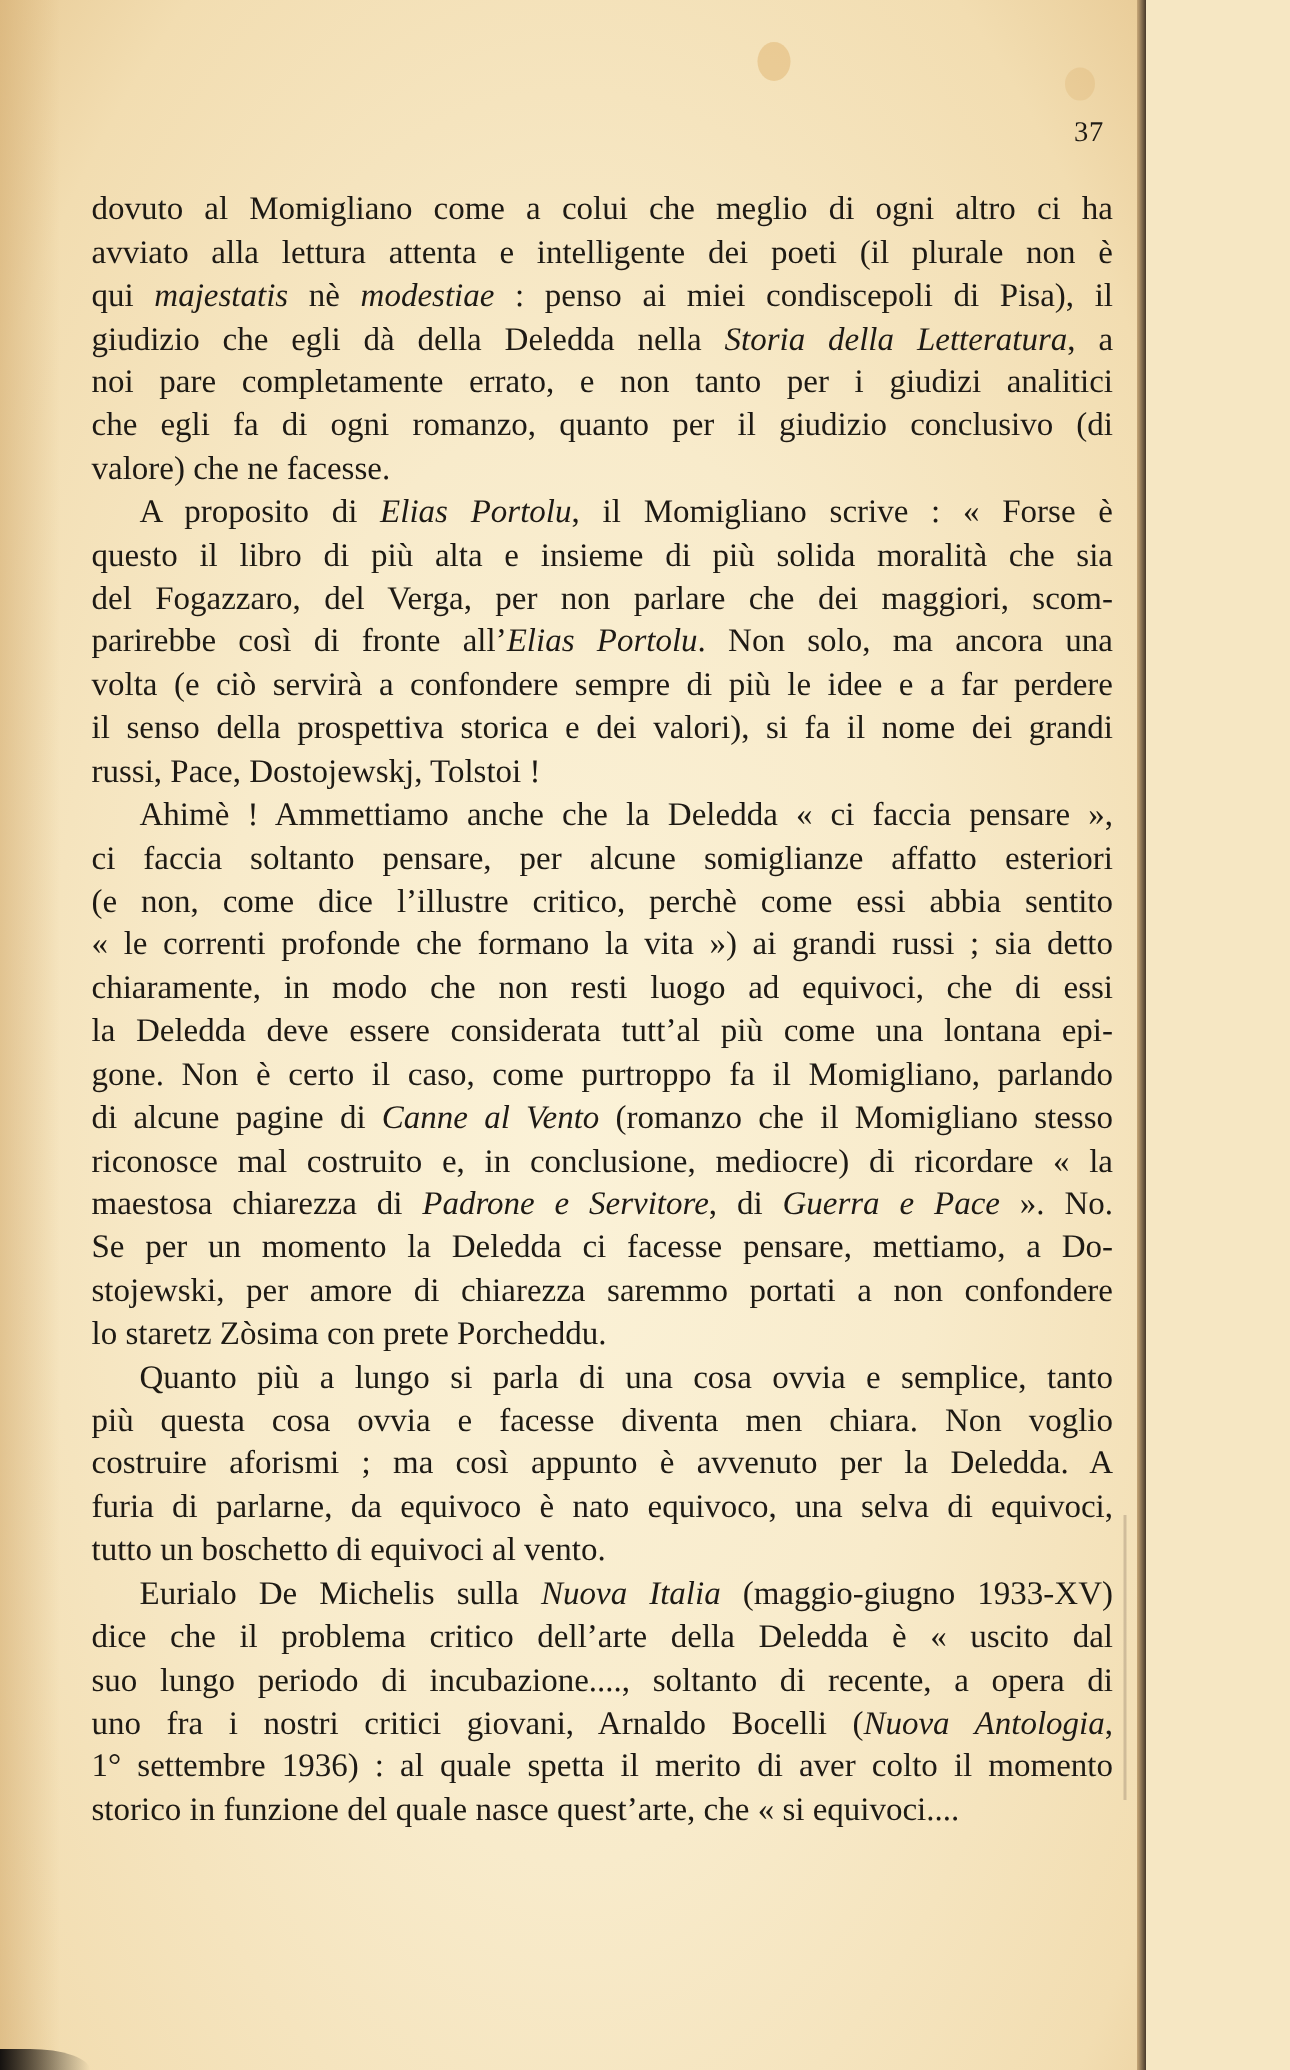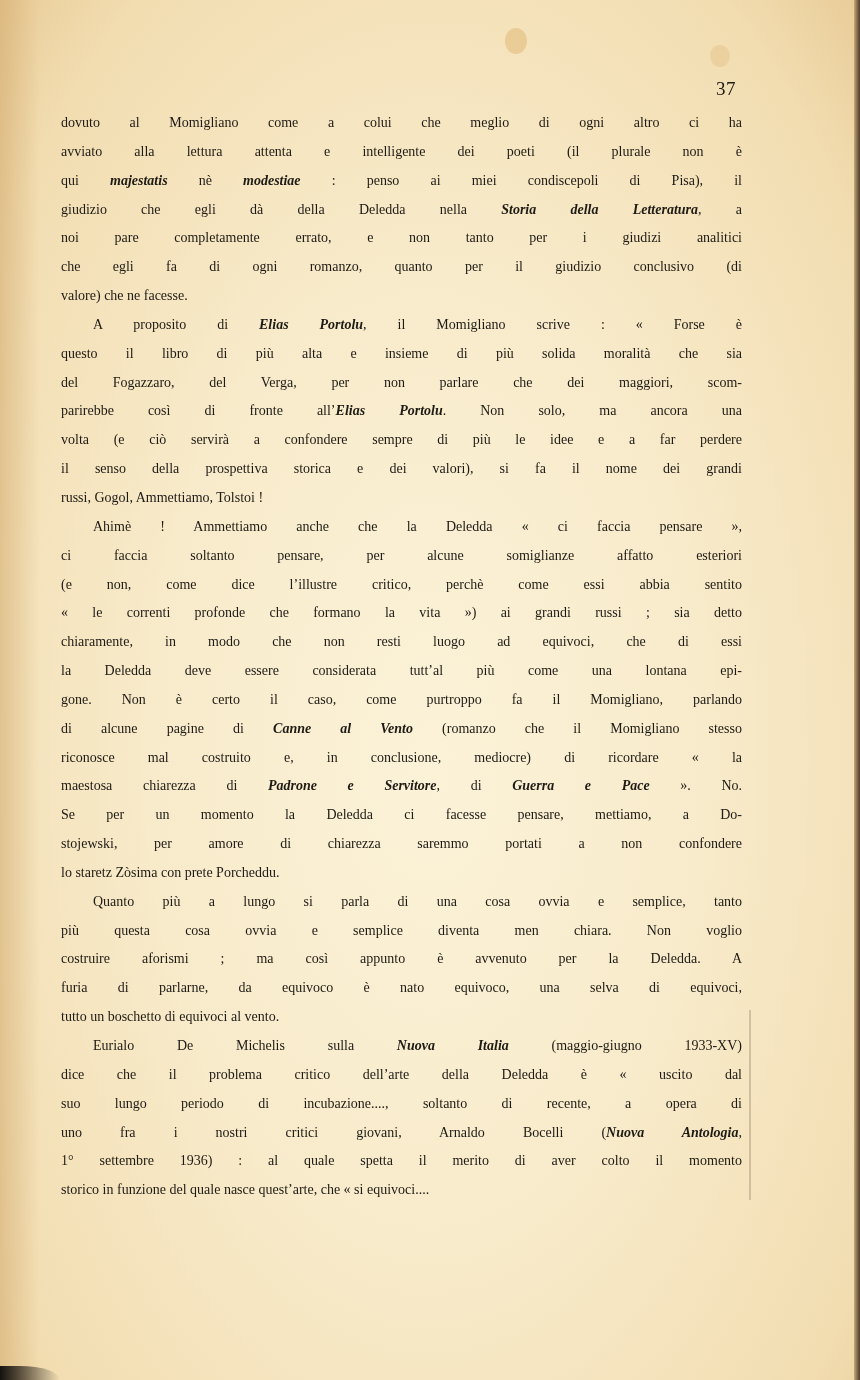--- a/index.html
+++ b/index.html
@@ -10,7 +10,7 @@
     color: #1e1a14;
   }
   .page {
-    position: absolute; left: 0; top: 0; width: 860px; height: 1380px;
+    position: absolute; left: 0; top: 0; width: 764px; height: 1380px;
     background:
       radial-gradient(ellipse at 50% 55%, #fbf2d8 0%, #f8ebcb 45%, #f2ddb1 85%, #e9cc98 100%);
   }

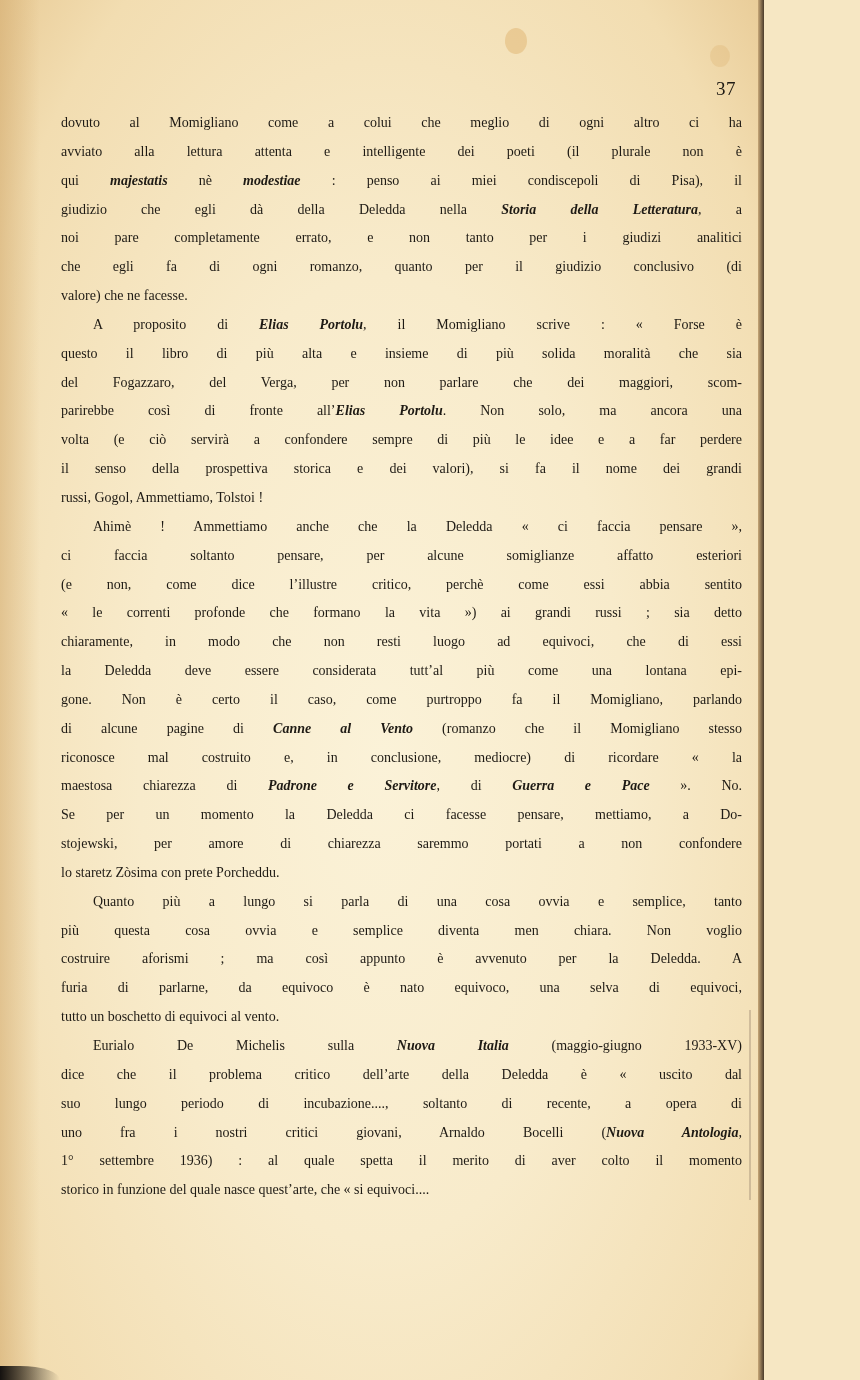--- a/index.html
+++ b/index.html
@@ -33,8 +33,8 @@
     font-size: 19px; letter-spacing: 0.5px;
   }
   .text-block {
-    position: absolute; left: 61px; top: 109px; width: 681px;
-    font-size: 14px; line-height: 28.85px;
+    position: absolute; left: 61px; top: 125px; width: 681px;
+    font-size: 22px; line-height: 28.85px;
   }
   .line {
     display: block; white-space: nowrap;

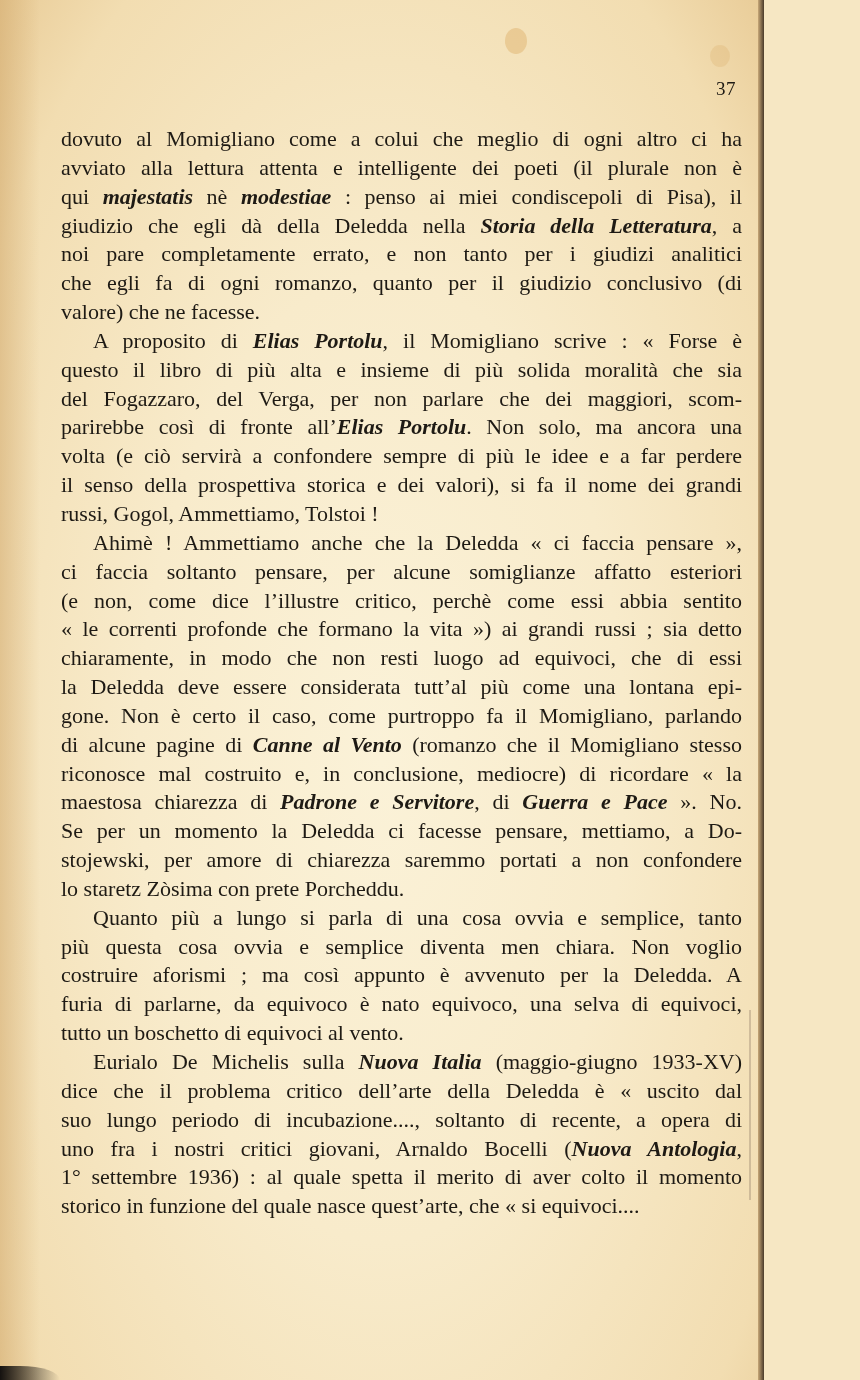--- a/index.html
+++ b/index.html
@@ -43,7 +43,7 @@
   }
   .line.last { text-align-last: left; }
   .line.indent { padding-left: 32px; }
-  .line i { font-style: italic; font-weight: bold; }
+  .line i { font-style: italic; }
   .margin-mark {
     position: absolute; left: 749px; top: 1010px; width: 2px; height: 190px;
     background: rgba(140,120,100,0.35);

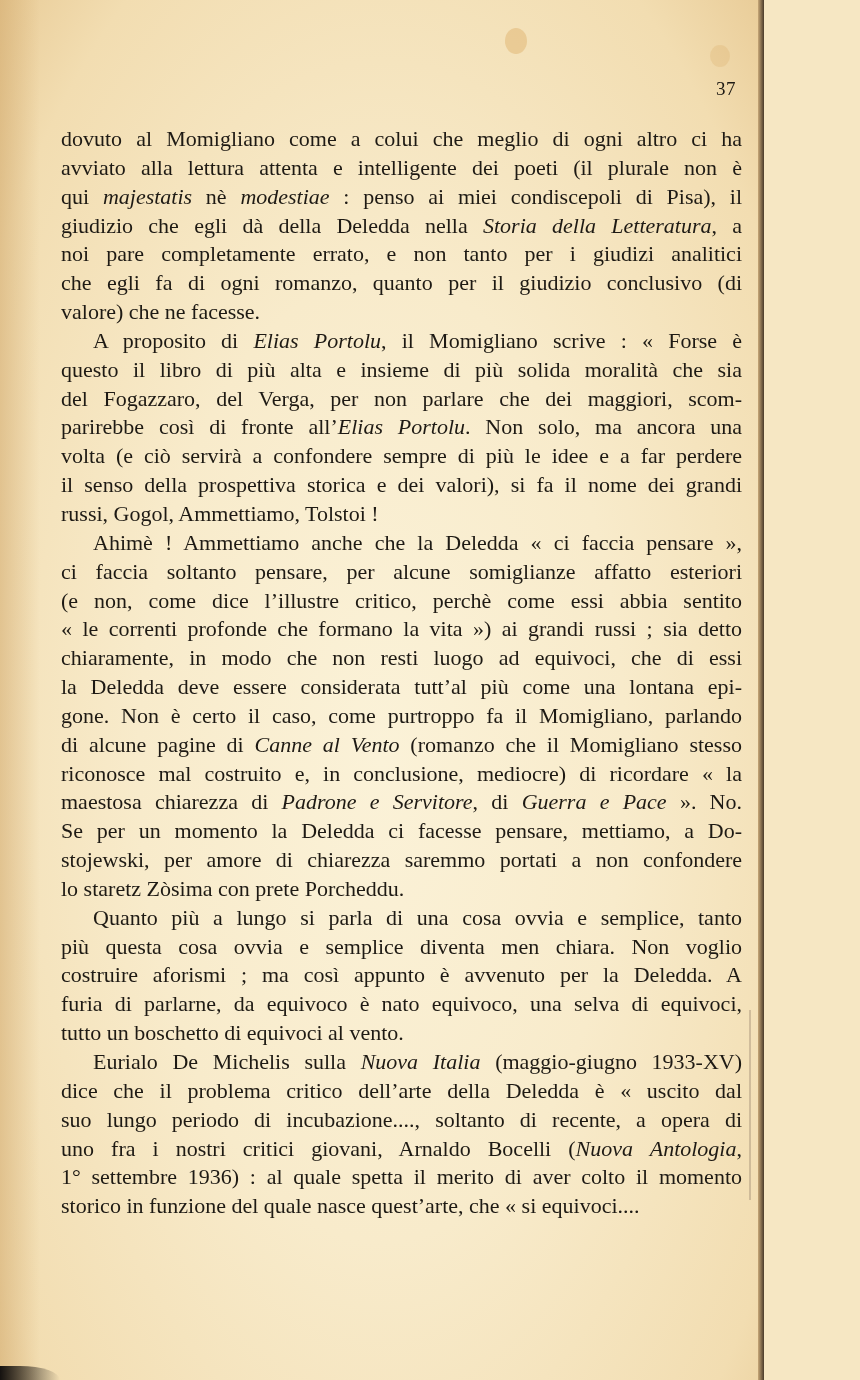--- a/index.html
+++ b/index.html
@@ -79,7 +79,7 @@
         <span class="line"><span>parirebbe così di fronte all’</span><i>Elias Portolu</i><span>. Non solo, ma ancora una</span></span>
         <span class="line"><span>volta (e ciò servirà a confondere sempre di più le idee e a far perdere</span></span>
         <span class="line"><span>il senso della prospettiva storica e dei valori), si fa il nome dei grandi</span></span>
-        <span class="line last"><span>russi, Gogol, Ammettiamo, Tolstoi !</span></span>
+        <span class="line last"><span>russi, Pace, Dostojewskj, Tolstoi !</span></span>
       </div>
       <div>
         <span class="line indent"><span>Ahimè ! Ammettiamo anche che la Deledda « ci faccia pensare »,</span></span>

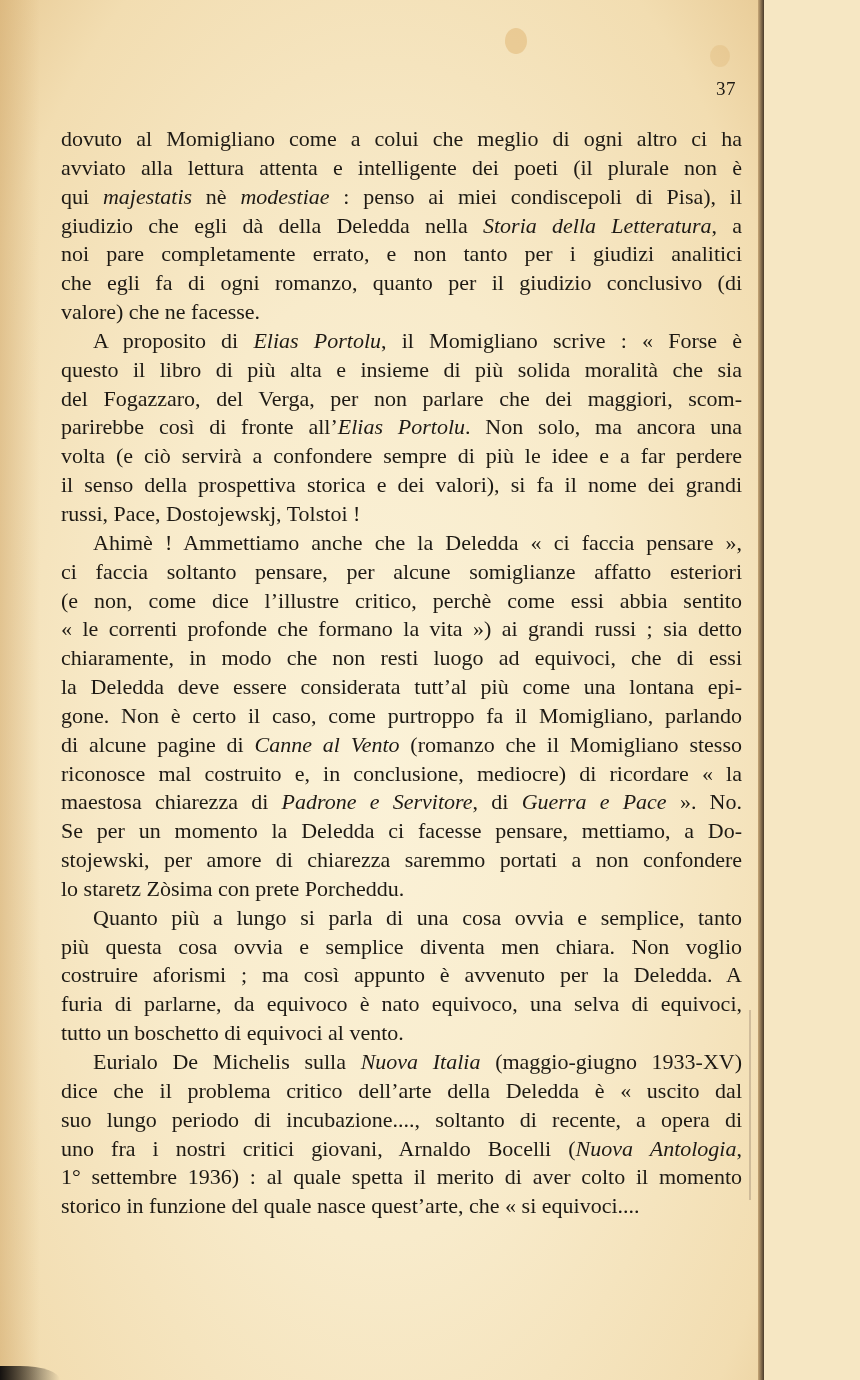--- a/index.html
+++ b/index.html
@@ -98,7 +98,7 @@
       </div>
       <div>
         <span class="line indent"><span>Quanto più a lungo si parla di una cosa ovvia e semplice, tanto</span></span>
-        <span class="line"><span>più questa cosa ovvia e semplice diventa men chiara. Non voglio</span></span>
+        <span class="line"><span>più questa cosa ovvia e facesse diventa men chiara. Non voglio</span></span>
         <span class="line"><span>costruire aforismi ; ma così appunto è avvenuto per la Deledda. A</span></span>
         <span class="line"><span>furia di parlarne, da equivoco è nato equivoco, una selva di equivoci,</span></span>
         <span class="line last"><span>tutto un boschetto di equivoci al vento.</span></span>

